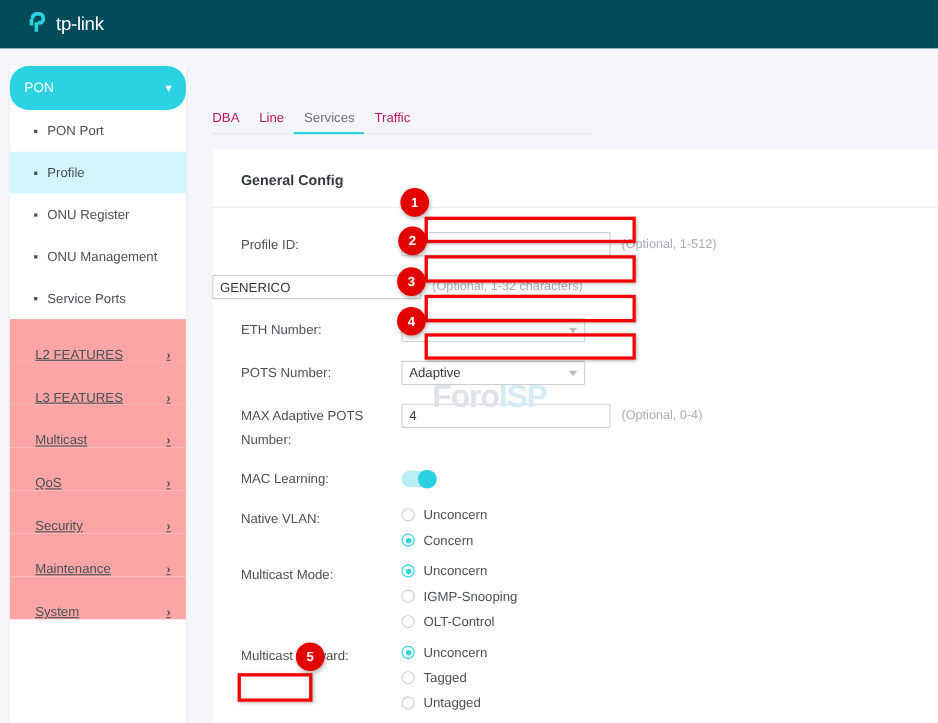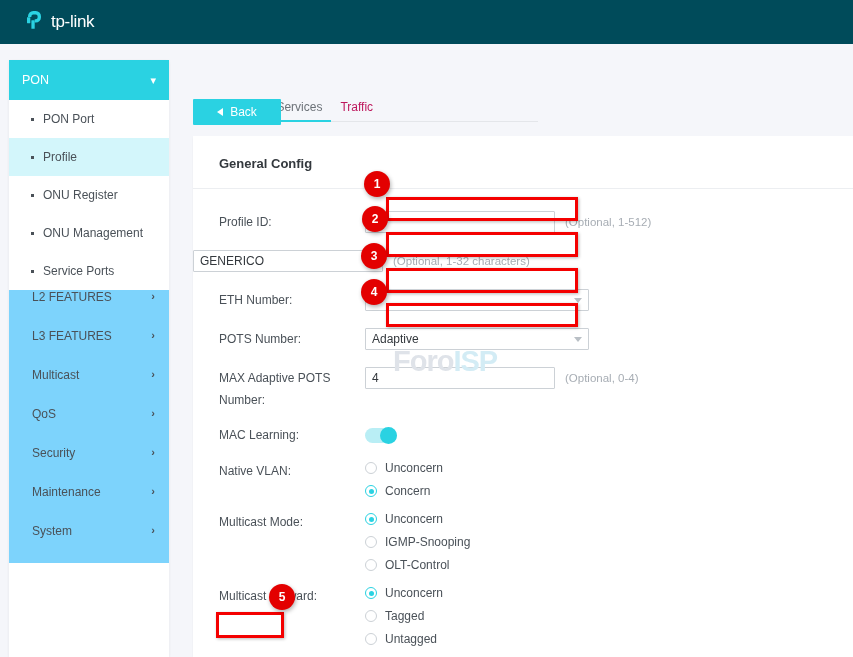--- a/index.html
+++ b/index.html
@@ -49,6 +49,7 @@
     font-size: 12.5px;
     cursor: pointer;
     justify-content: space-between;
+    border-radius: 17px;
   }
   .nav-top .chev { font-size: 11px; color: #ffffff; }
   .sub-wrap { background: #f7fdfe; }

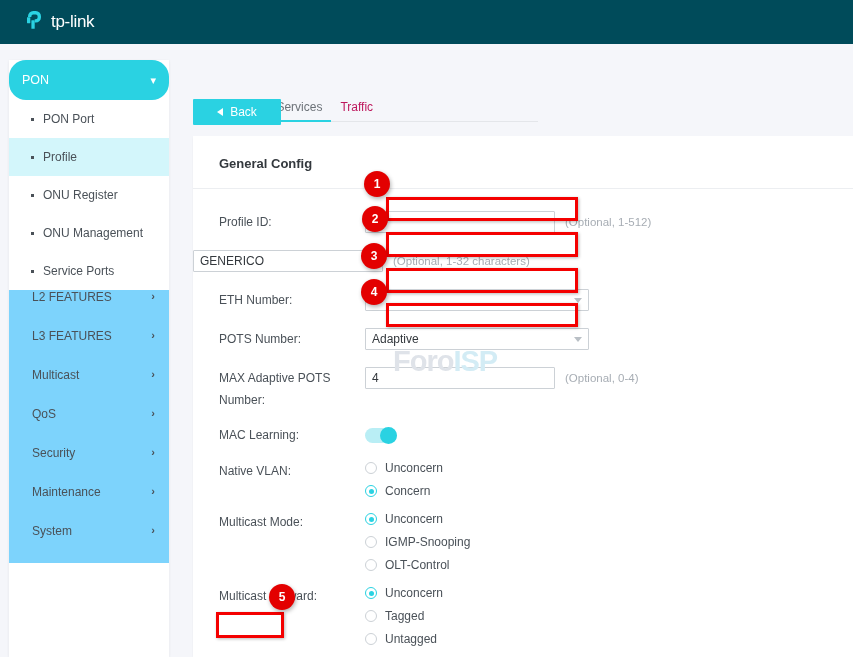--- a/index.html
+++ b/index.html
@@ -348,10 +348,6 @@
     <div class="tab">Traffic</div>
   </div>
 
-  <div id="back-btn">
-    <span class="tri"></span>
-    <span>Back</span>
-  </div>
 
   <div id="card">
     <div id="card-title">General Config</div>

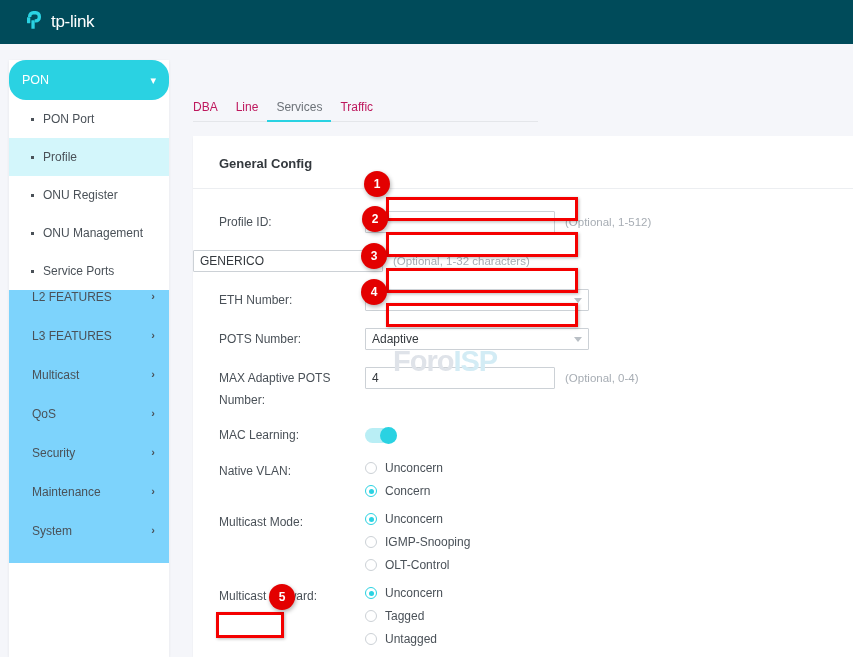--- a/index.html
+++ b/index.html
@@ -69,12 +69,13 @@
   }
   .nav-grp {
     height: 39px;
-    display: flex; align-items: flex-start; justify-content: space-between;
+    display: flex; align-items: flex-end; justify-content: space-between;
     padding: 0 14px 0 23px;
     font-size: 12px;
     color: #4a5158;
     cursor: pointer;
-    background: #7dd3fc;
+    background: #fca5a5;
+    text-decoration: underline;
   }
   .nav-grp .arrow {
     font-size: 11px; color: #4a5158; font-weight: bold;

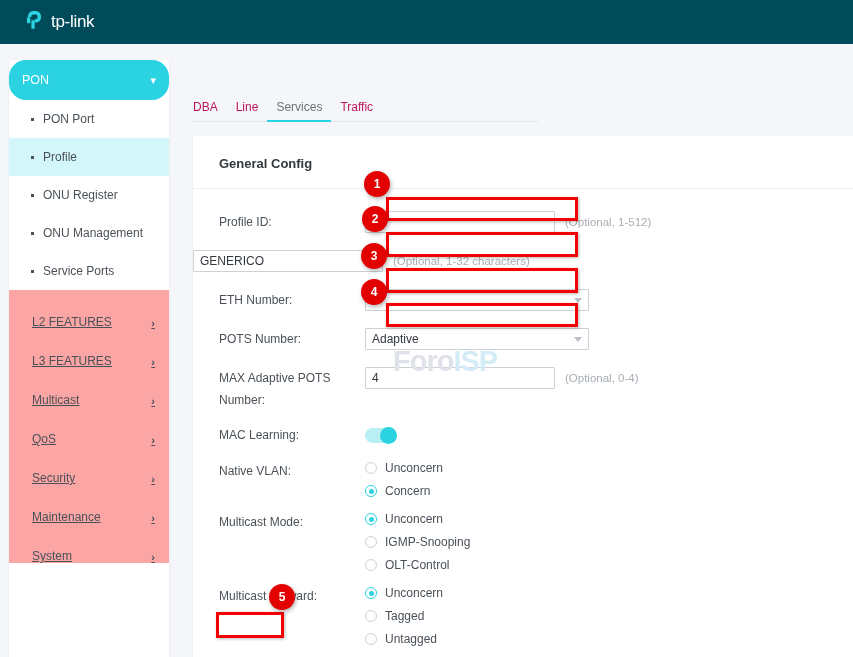--- a/index.html
+++ b/index.html
@@ -169,7 +169,7 @@
     border-radius: 1px;
   }
   .selbox {
-    width: 224px; height: 22px;
+    width: 167px; height: 22px;
     border: 1px solid #ccd1d6;
     background: #ffffff;
     font-size: 12px;

